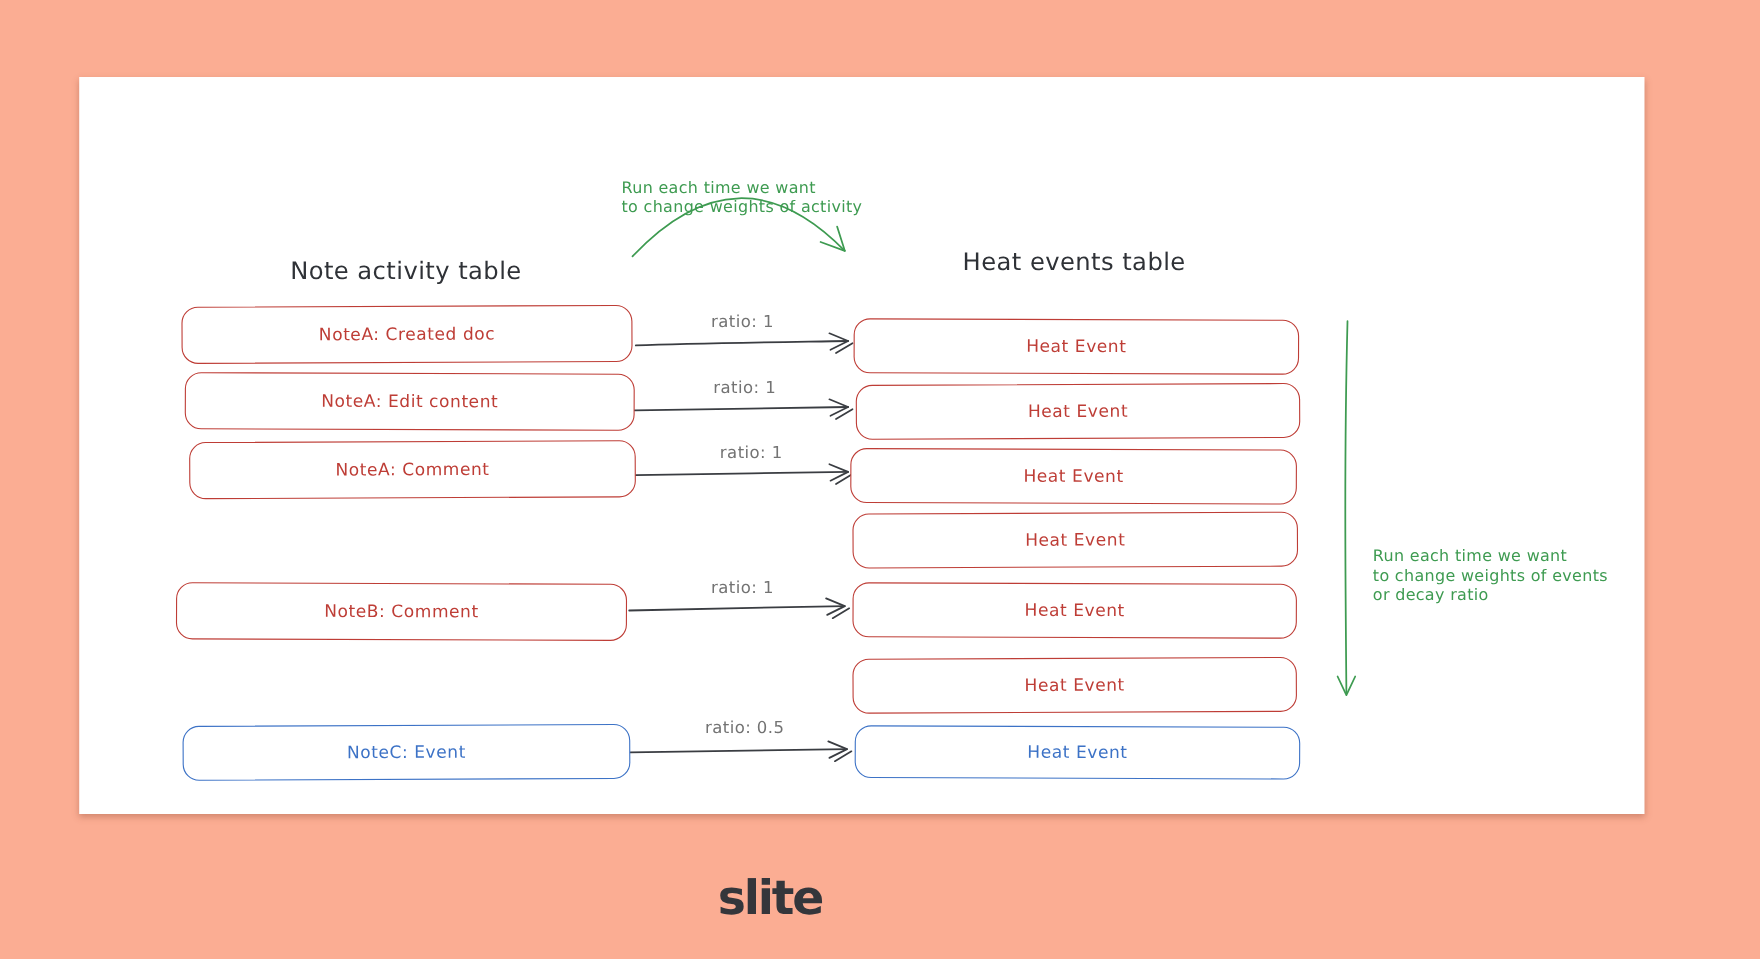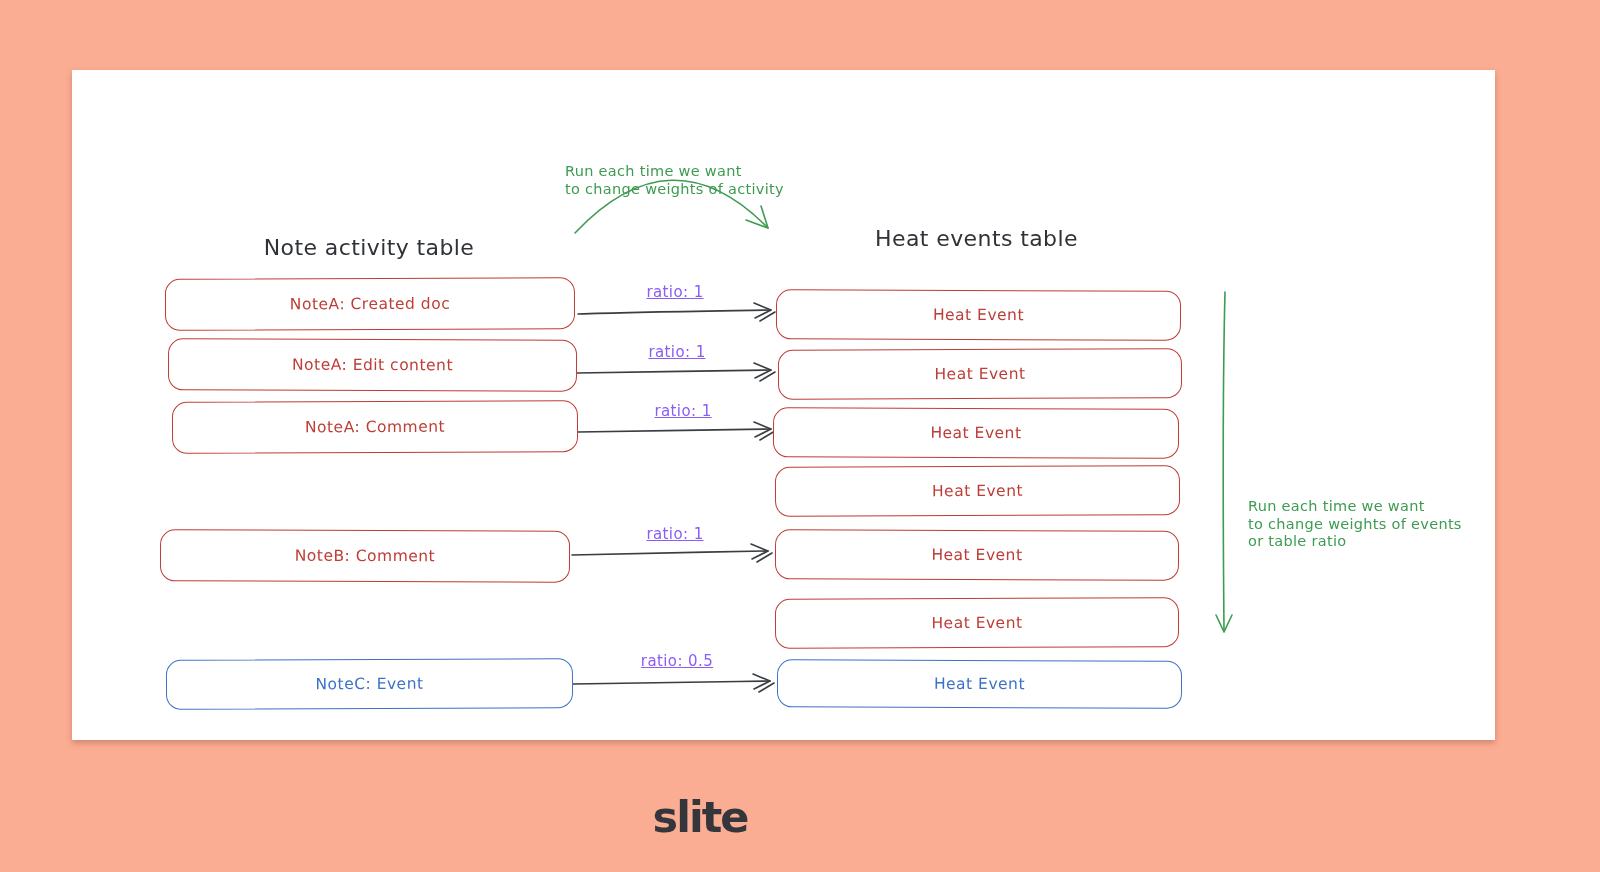--- a/index.html
+++ b/index.html
@@ -30,7 +30,7 @@
   .n-tilt-b{transform:rotate(0.2deg);}
   .ratio-label{
     position:absolute;width:194px;text-align:center;
-    font-size:15px;color:#8b5cf6;letter-spacing:0.4px;text-decoration:underline;
+    font-size:15px;color:#737373;letter-spacing:0.4px;
   }
   .annotation{
     position:absolute;font-size:14.5px;line-height:17.5px;

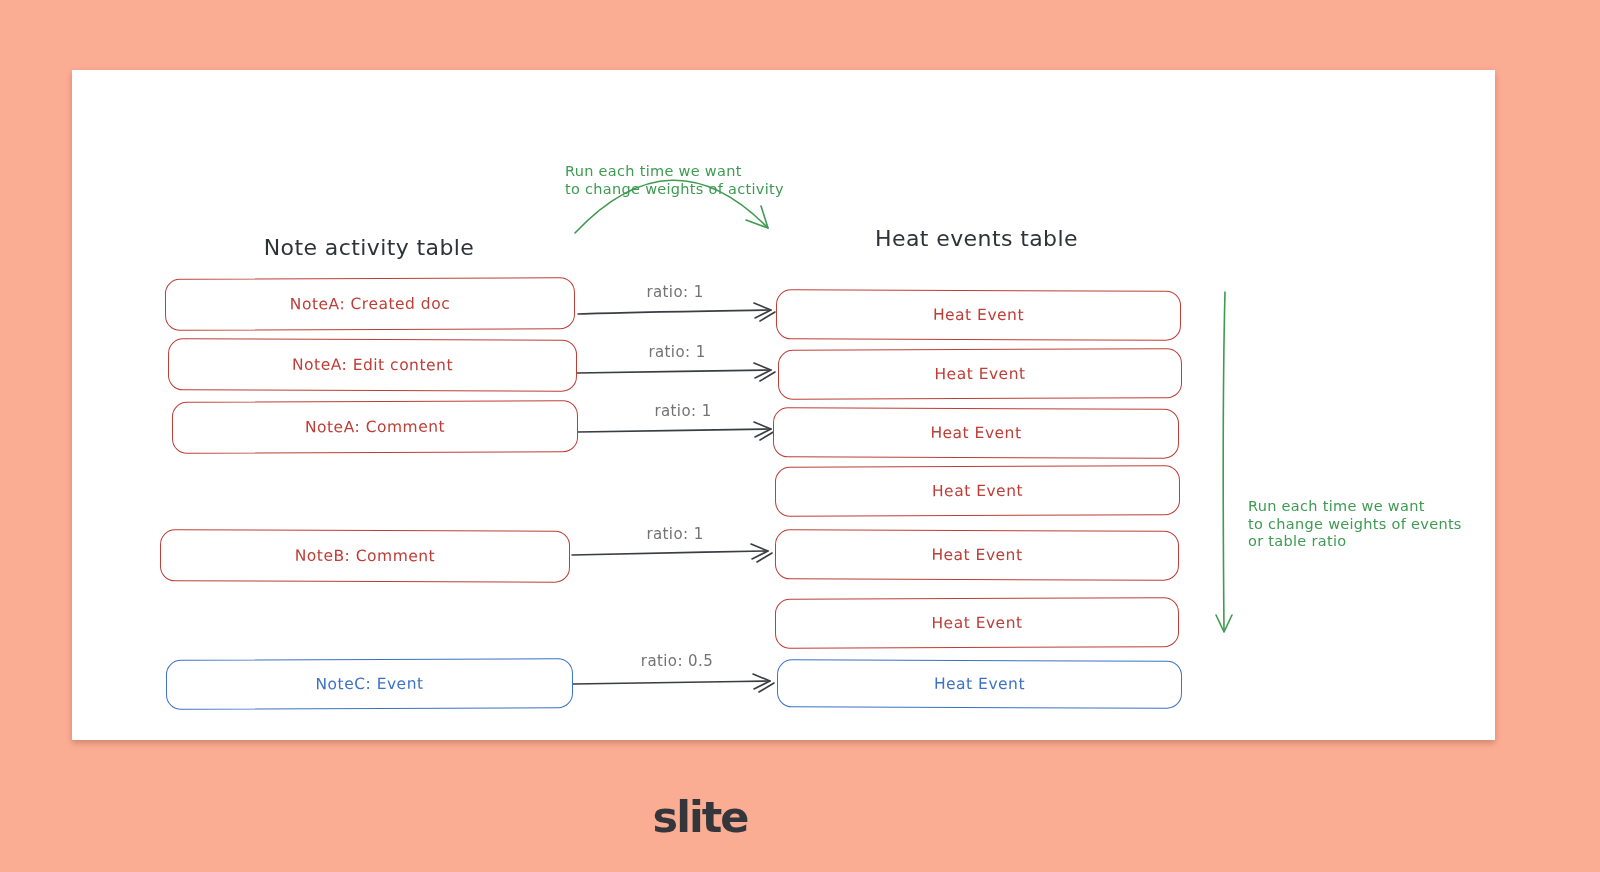--- a/index.html
+++ b/index.html
@@ -99,7 +99,7 @@
   <div class="annotation" style="left:1176px;top:397px;">
     <div>Run each time we want</div>
     <div>to change weights of events</div>
-    <div>or table ratio</div>
+    <div>or decay ratio</div>
   </div>
 
 </div>

